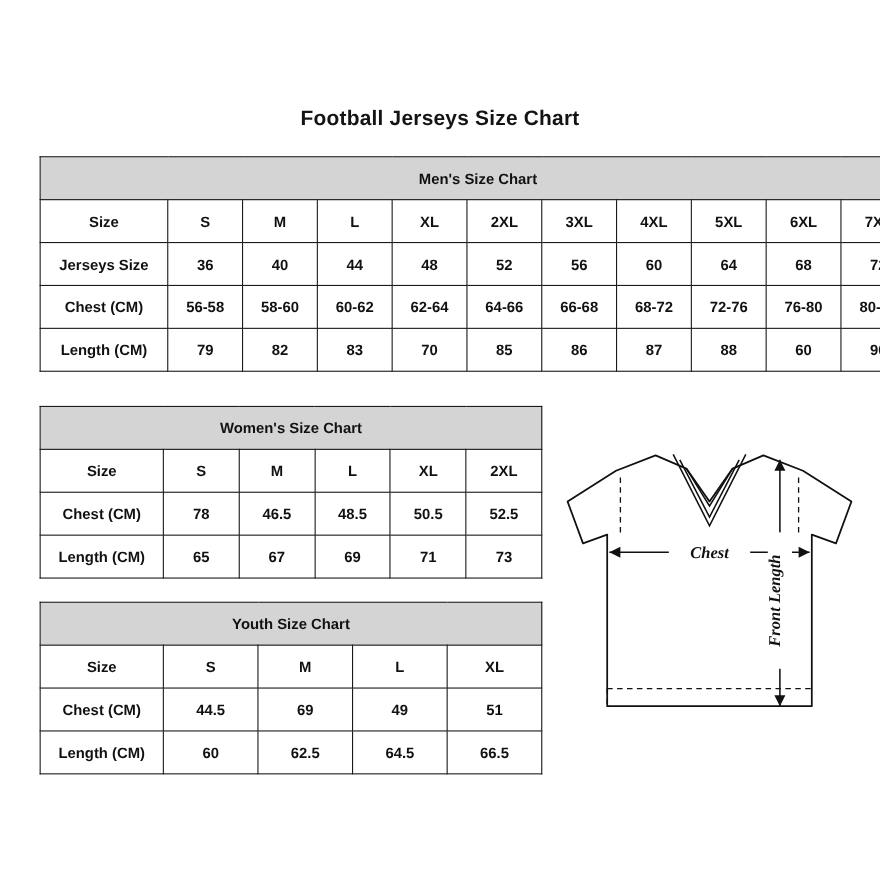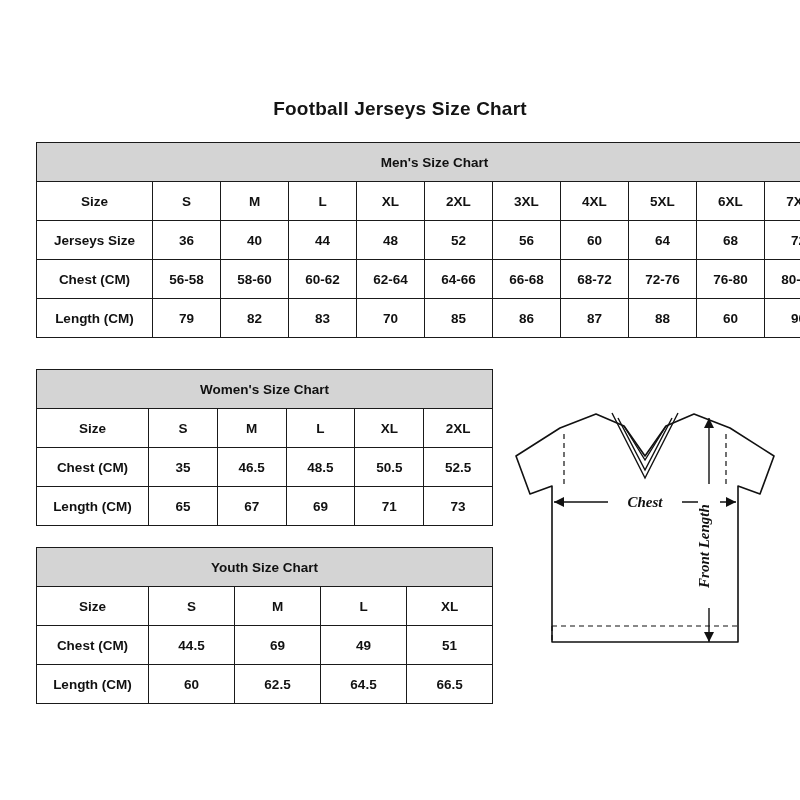--- a/index.html
+++ b/index.html
@@ -210,7 +210,7 @@
         </tr>
         <tr>
           <td class="row-label">Chest (CM)</td>
-          <td>35</td>
+          <td>78</td>
           <td>46.5</td>
           <td>48.5</td>
           <td>50.5</td>

